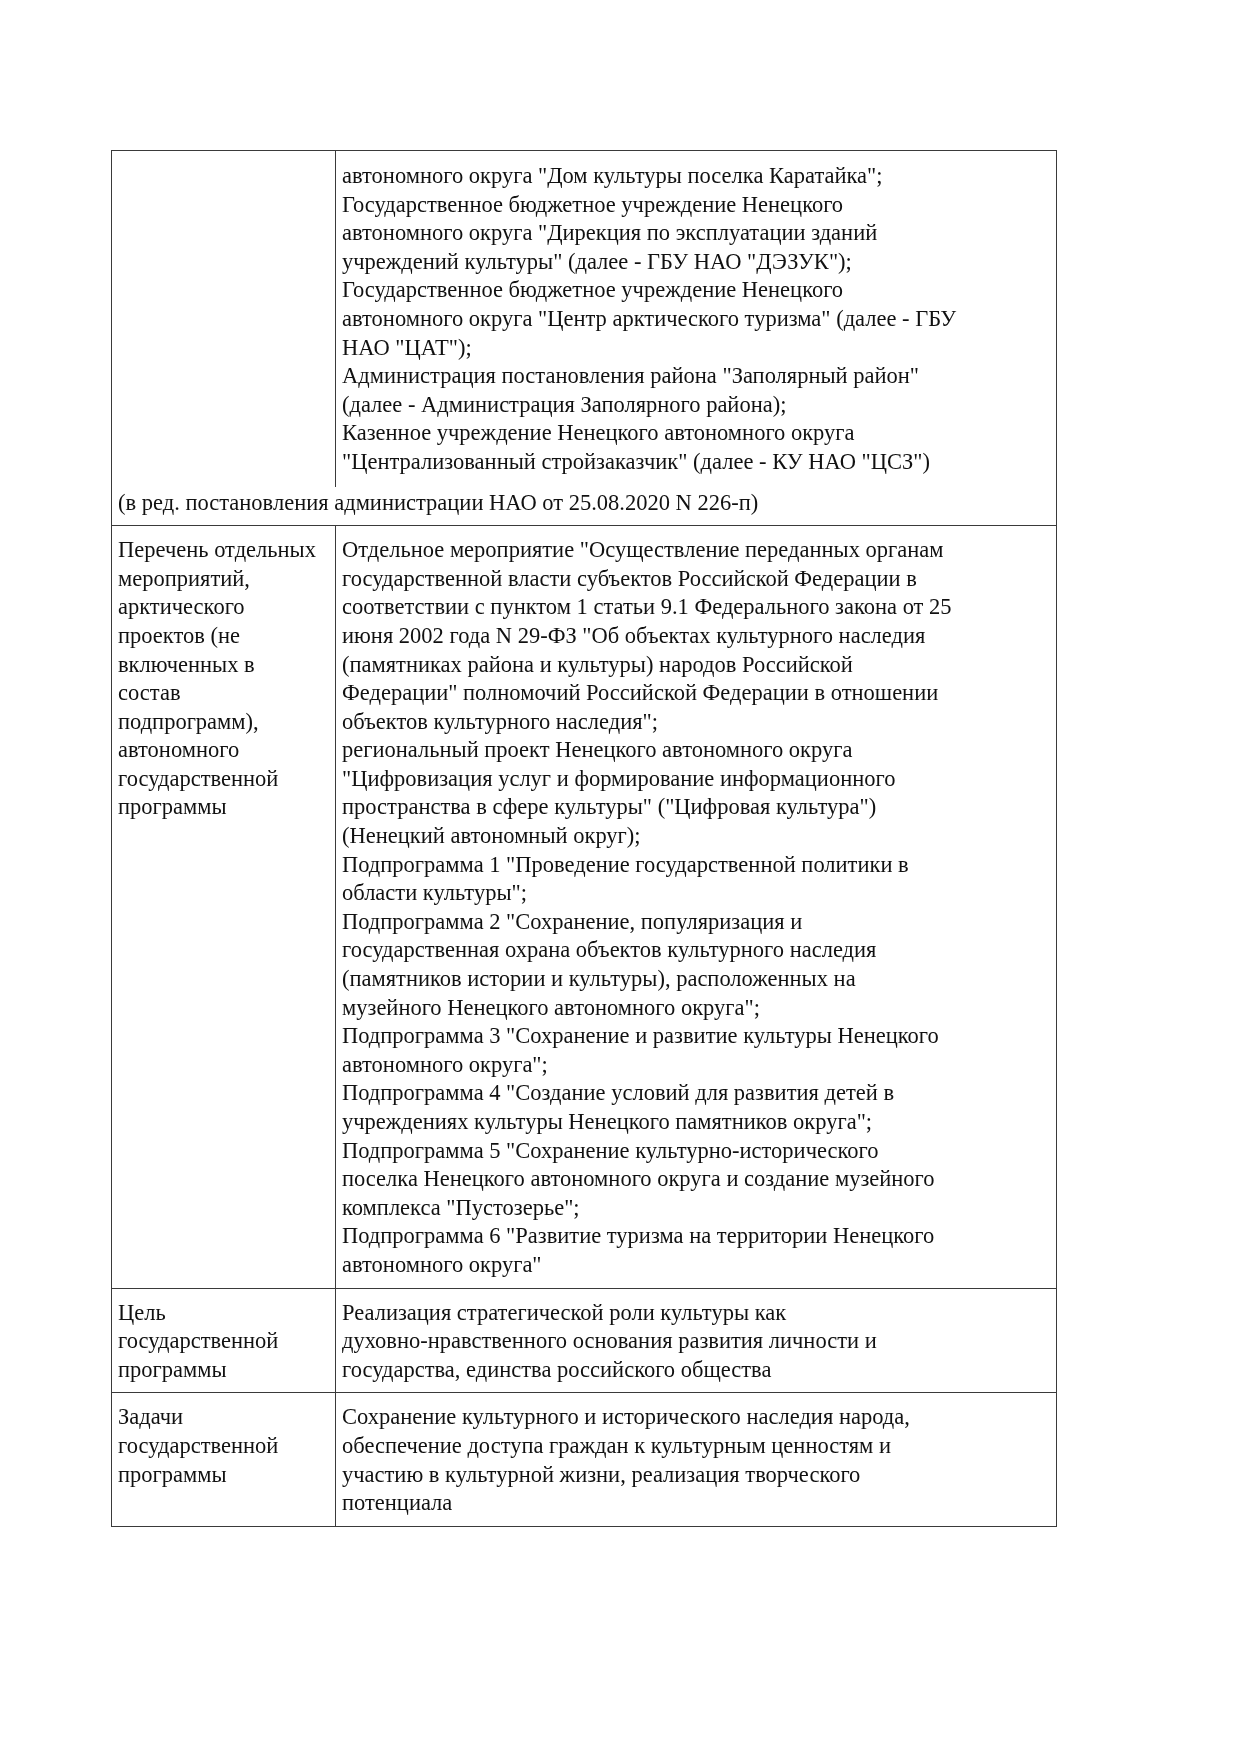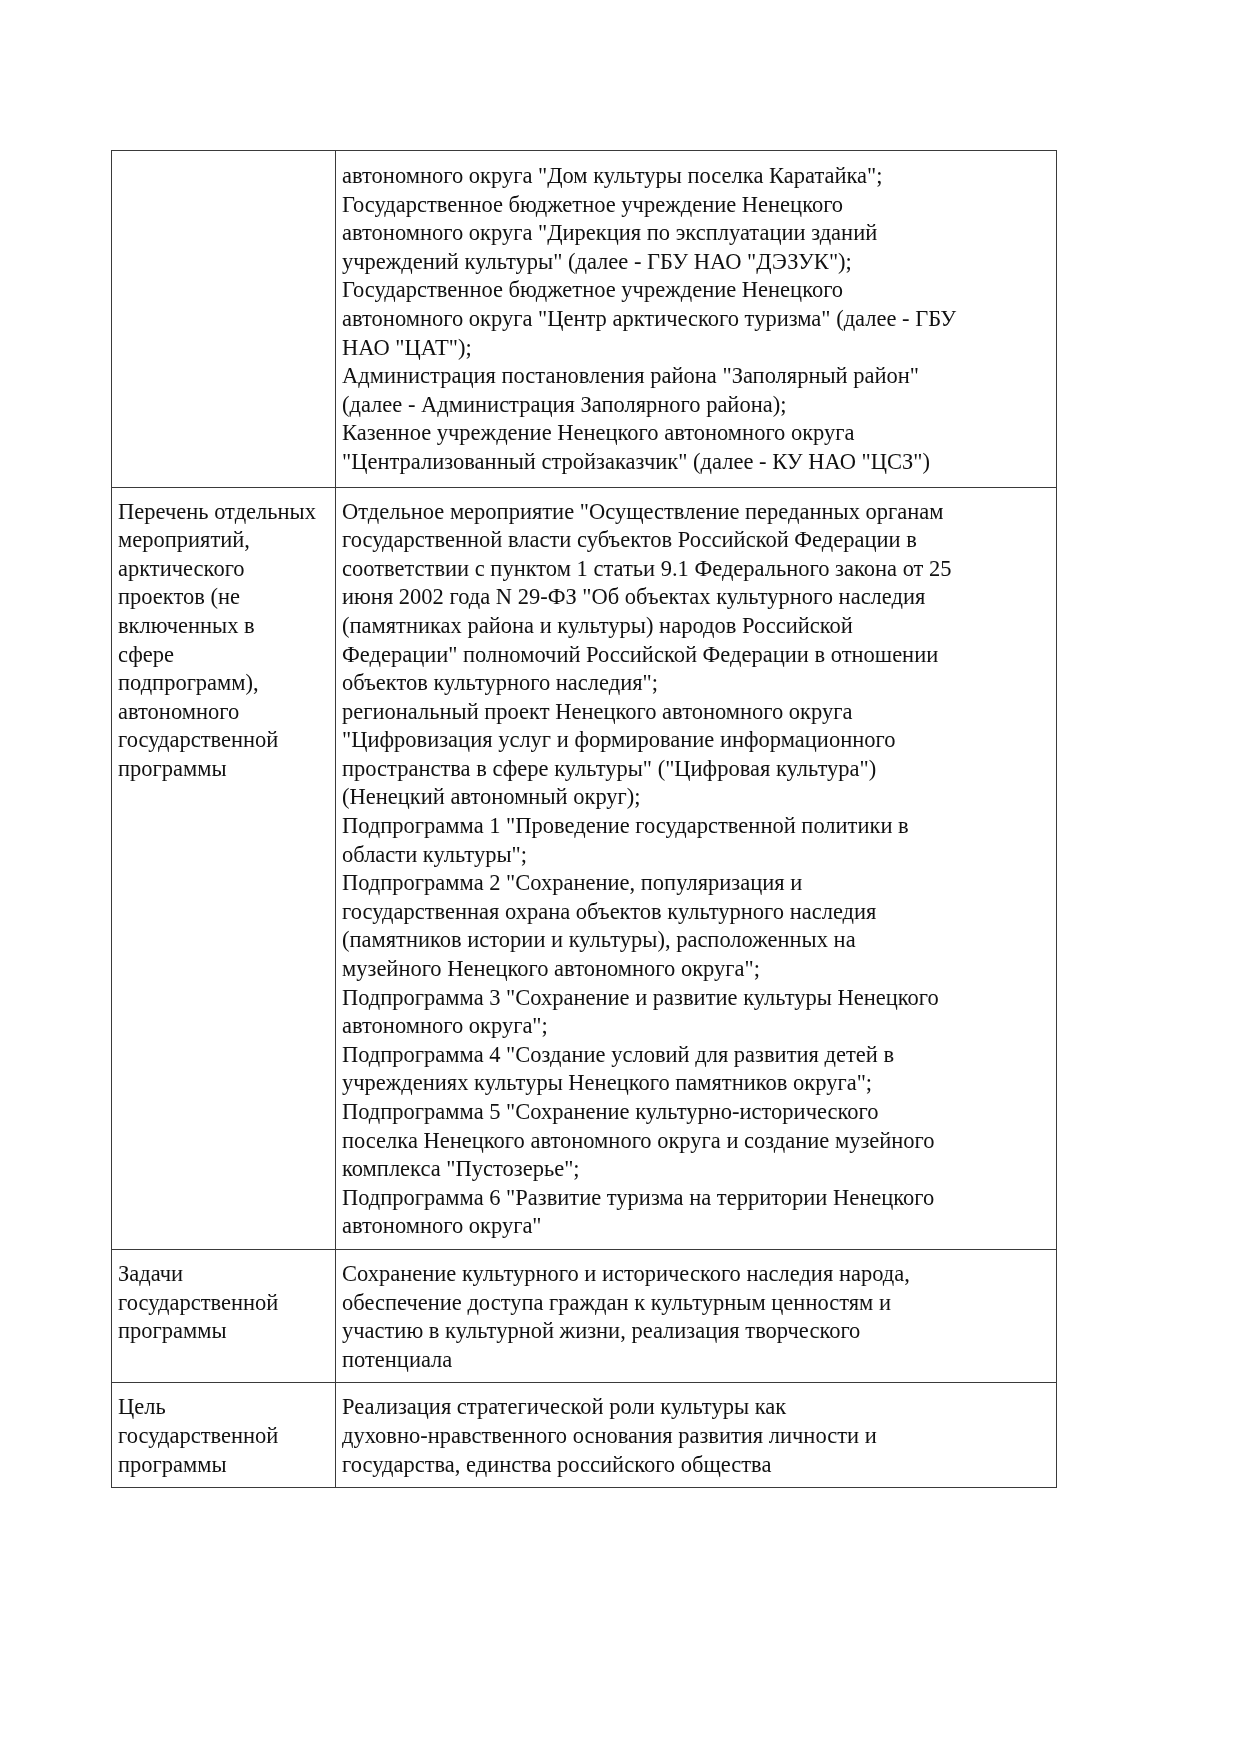--- a/index.html
+++ b/index.html
@@ -49,6 +49,11 @@
         </td>
       </tr>
 
+      <tr class="note-row">
+        <td colspan="2">
+          <span class="line">(в ред. постановления администрации НАО от 25.08.2020 N 226-п)</span>
+        </td>
+      </tr>
 
       <tr>
         <td>

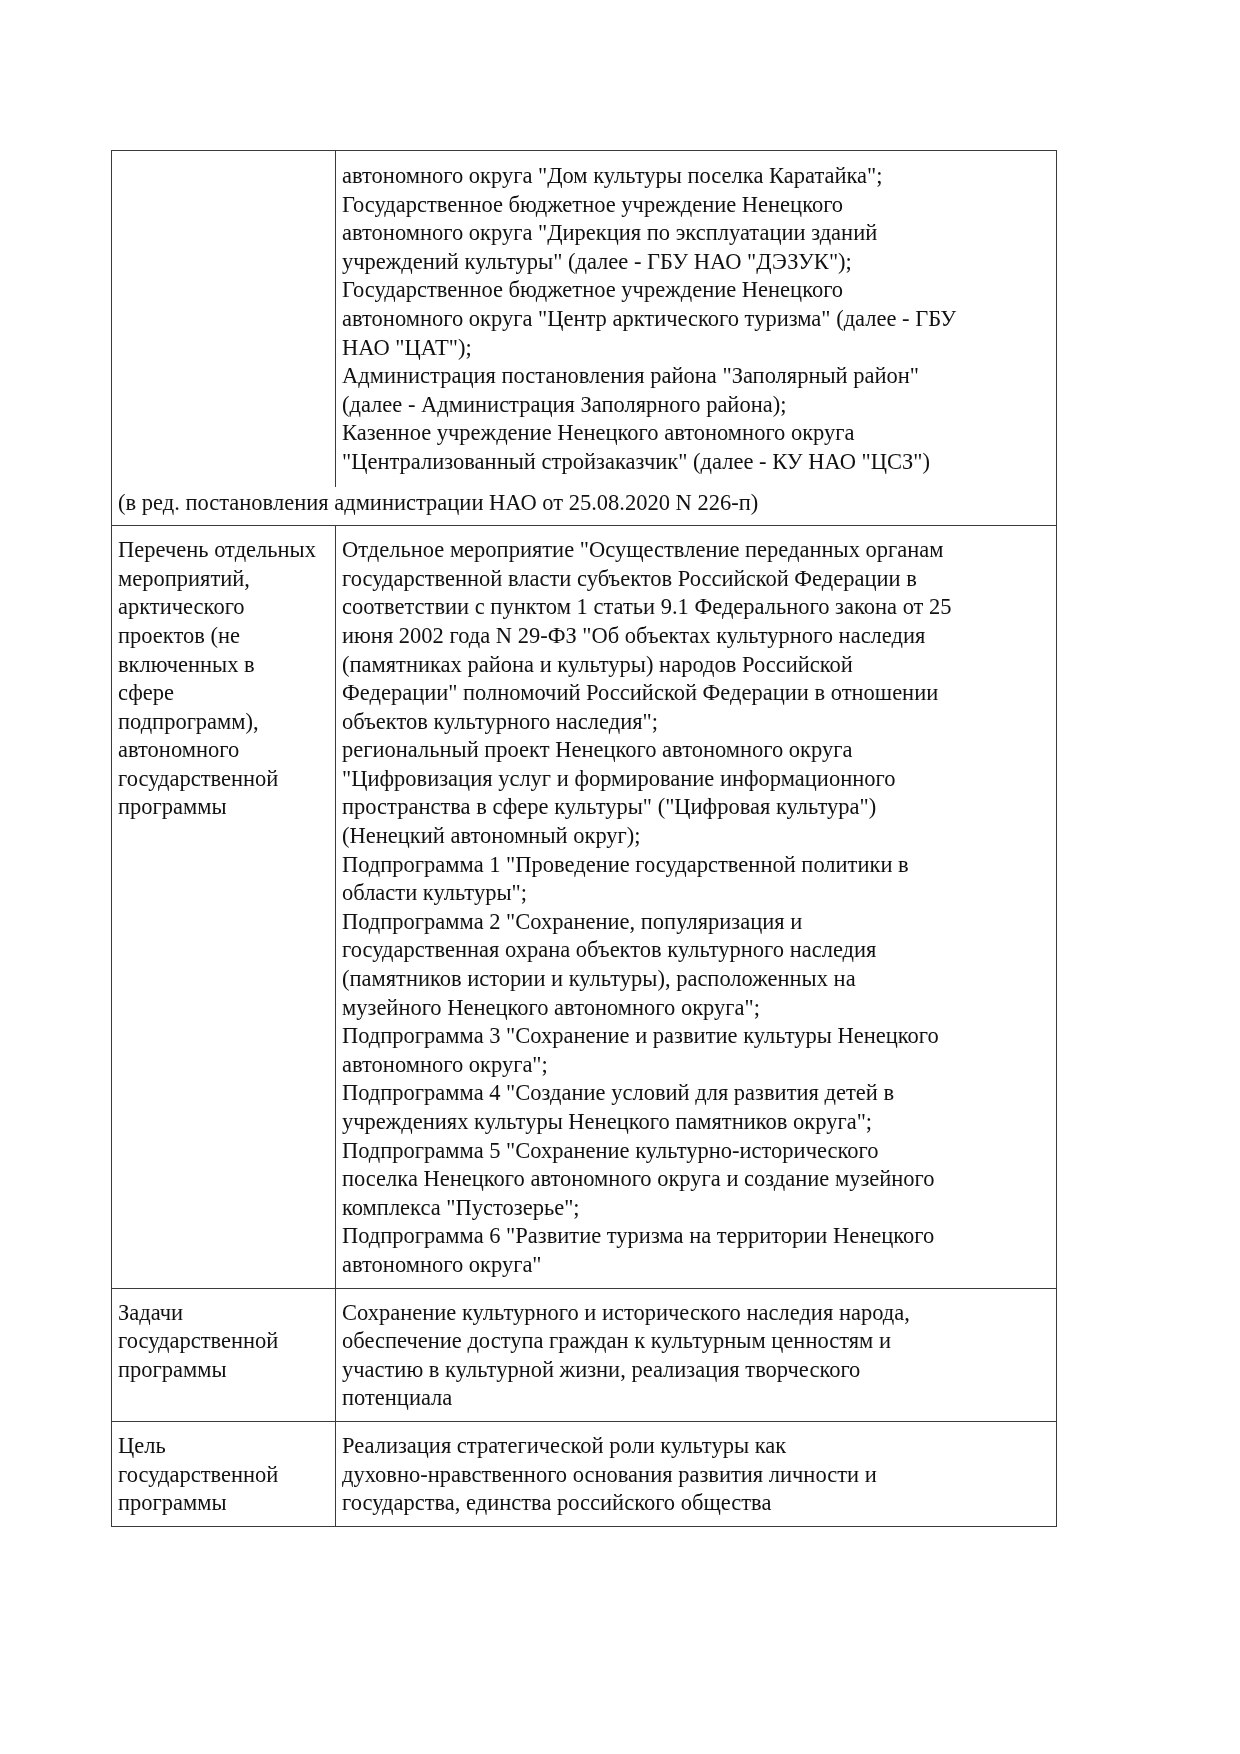--- a/index.html
+++ b/index.html
@@ -62,7 +62,7 @@
           <span class="line">арктического</span>
           <span class="line">проектов (не</span>
           <span class="line">включенных в</span>
-          <span class="line">сфере</span>
+          <span class="line">состав</span>
           <span class="line">подпрограмм),</span>
           <span class="line">автономного</span>
           <span class="line">государственной</span>

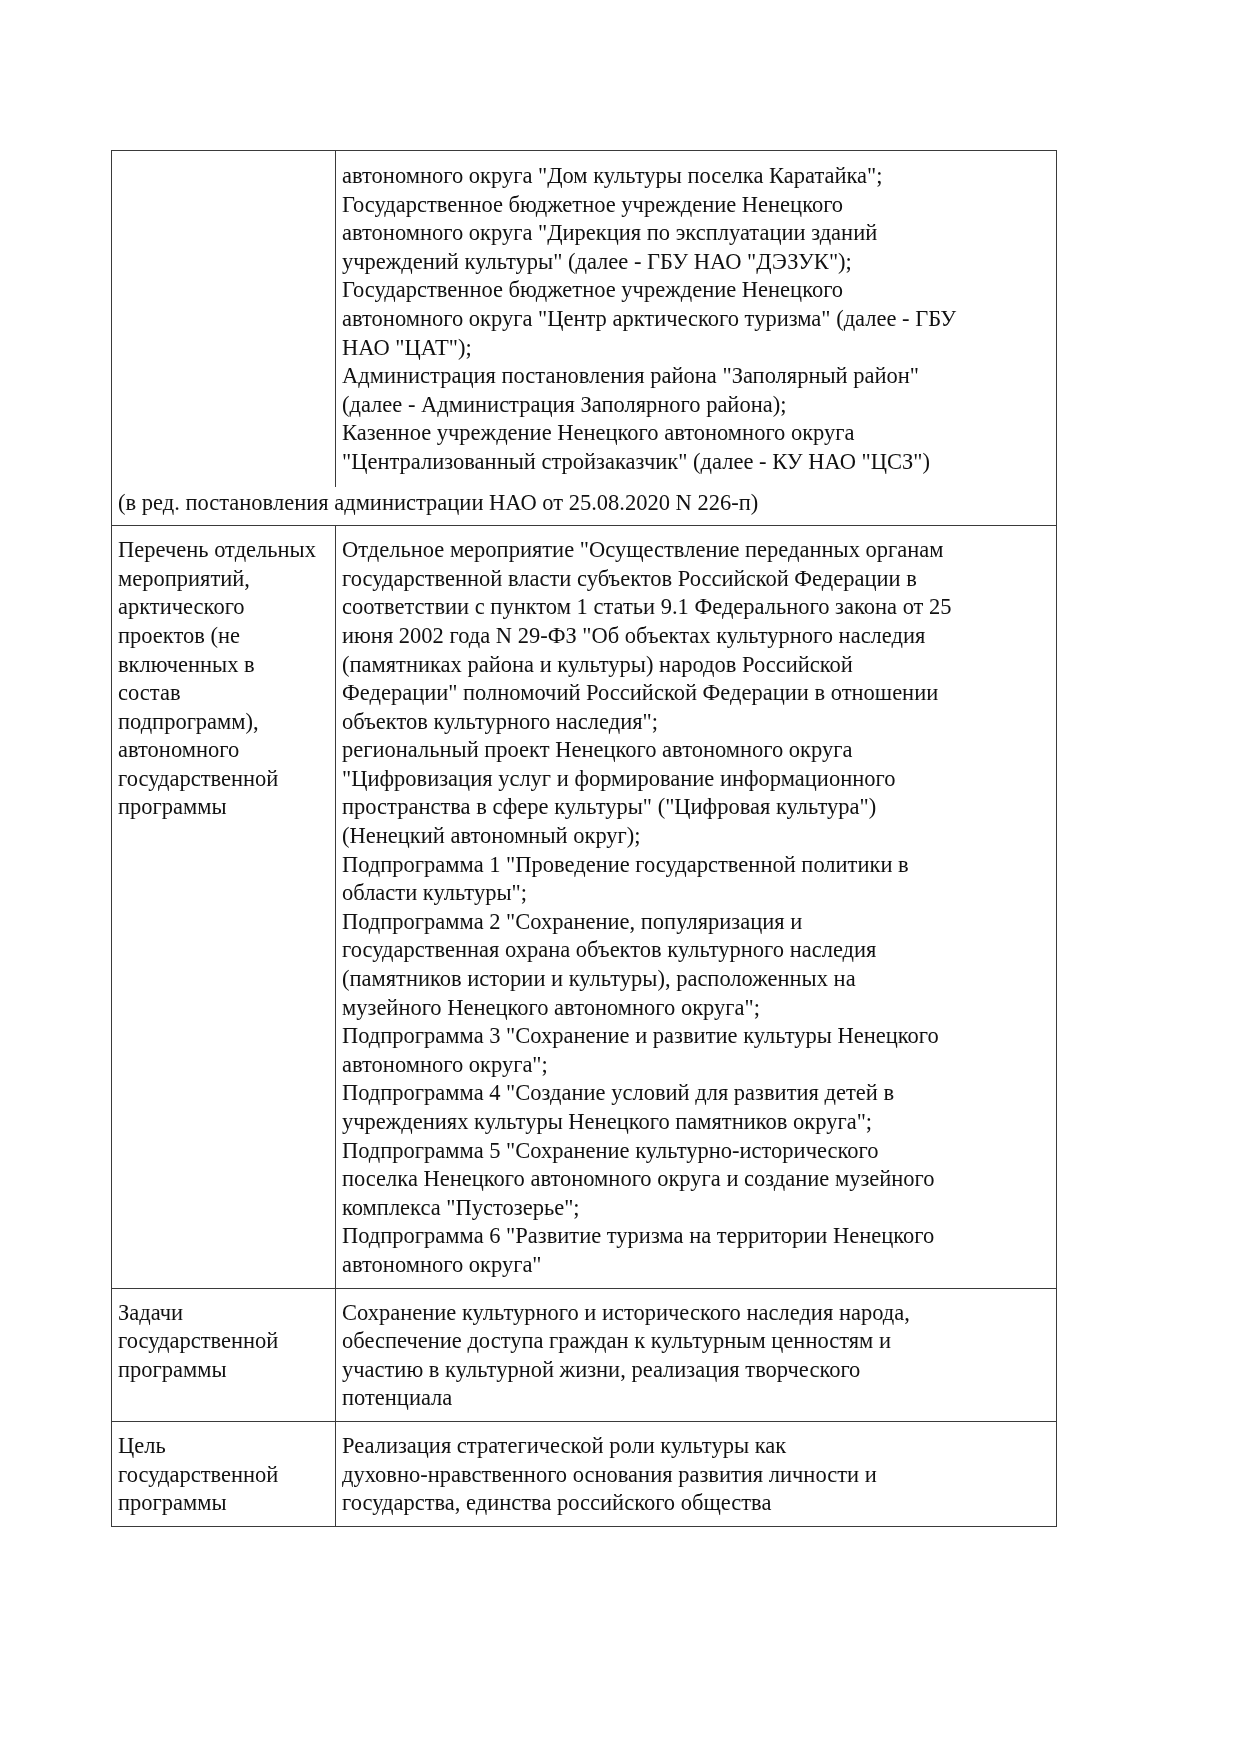--- a/index.html
+++ b/index.html
@@ -100,6 +100,19 @@
 
       <tr>
         <td>
+          <span class="line">Цель</span>
+          <span class="line">государственной</span>
+          <span class="line">программы</span>
+        </td>
+        <td>
+          <span class="line">Реализация стратегической роли культуры как</span>
+          <span class="line">духовно-нравственного основания развития личности и</span>
+          <span class="line">государства, единства российского общества</span>
+        </td>
+      </tr>
+
+      <tr>
+        <td>
           <span class="line">Задачи</span>
           <span class="line">государственной</span>
           <span class="line">программы</span>
@@ -111,19 +124,6 @@
           <span class="line">потенциала</span>
         </td>
       </tr>
-
-      <tr>
-        <td>
-          <span class="line">Цель</span>
-          <span class="line">государственной</span>
-          <span class="line">программы</span>
-        </td>
-        <td>
-          <span class="line">Реализация стратегической роли культуры как</span>
-          <span class="line">духовно-нравственного основания развития личности и</span>
-          <span class="line">государства, единства российского общества</span>
-        </td>
-      </tr>
     </tbody>
   </table>
 </div>

